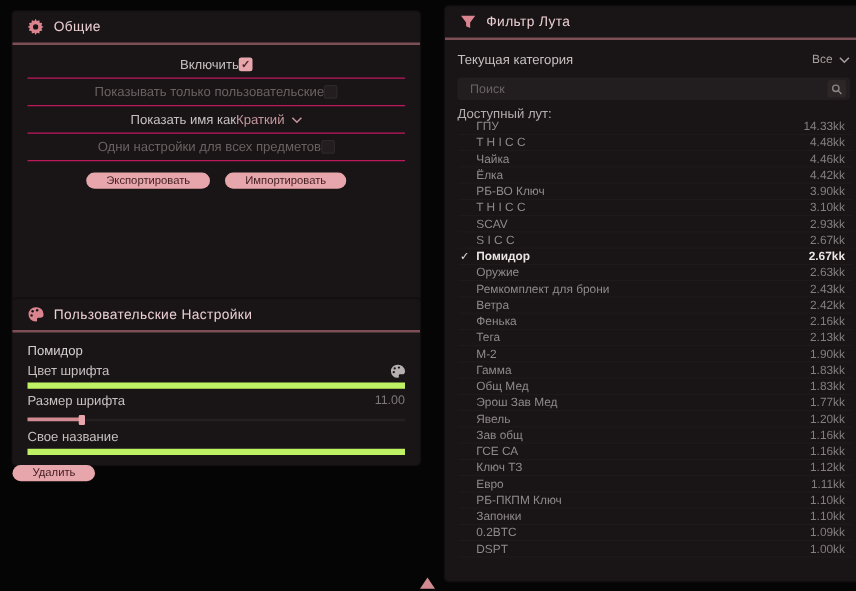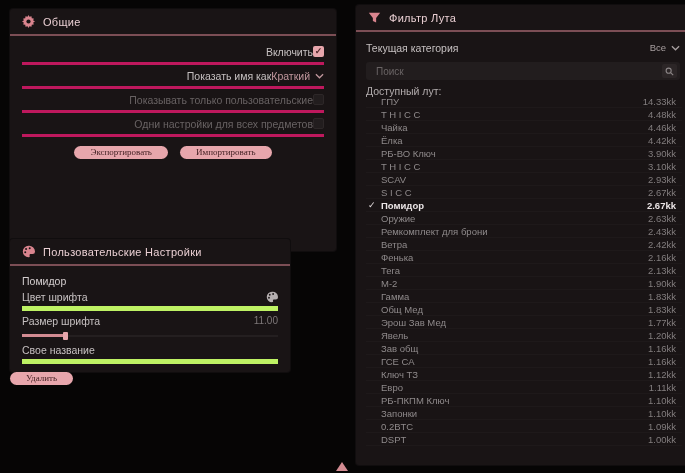--- a/index.html
+++ b/index.html
@@ -20,7 +20,7 @@
 
   
   .g-rows{margin-top:5px}
-  .g-row{height:21px;display:flex;align-items:center;justify-content:flex-end;margin:0 12px;border-bottom:3px solid #be185d}
+  .g-row{height:21px;display:flex;align-items:center;justify-content:center;margin:0 12px;border-bottom:1px solid #be185d}
   .g-label{font-size:10.5px;color:#c6c0c1}
   .g-row.dim .g-label{color:#686263}
   .checkbox{width:11px;height:11px;border-radius:2px;box-sizing:border-box;cursor:pointer}

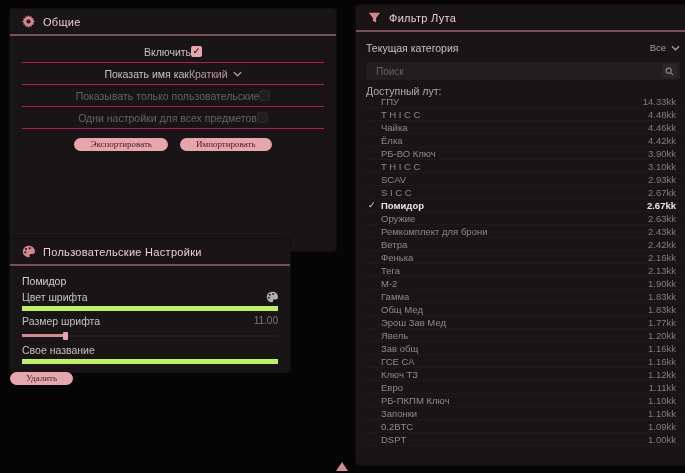--- a/index.html
+++ b/index.html
@@ -84,6 +84,10 @@
       <span class="g-label">Включить</span>
       <span class="checkbox checked">✓</span>
     </div>
+    <div class="g-row dim">
+      <span class="g-label">Показывать только пользовательские</span>
+      <span class="checkbox unchecked"></span>
+    </div>
     <div class="g-row">
       <span class="g-label">Показать имя как</span>
       <span class="select">
@@ -96,10 +100,6 @@
       </span>
     </div>
     <div class="g-row dim">
-      <span class="g-label">Показывать только пользовательские</span>
-      <span class="checkbox unchecked"></span>
-    </div>
-    <div class="g-row dim">
       <span class="g-label">Одни настройки для всех предметов</span>
       <span class="checkbox unchecked"></span>
     </div>

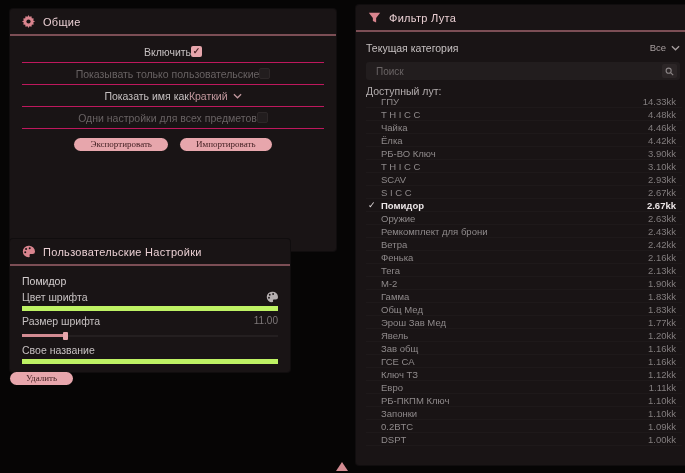--- a/index.html
+++ b/index.html
@@ -31,7 +31,7 @@
   .chev{display:flex;align-items:center}
 
   .btn-row{display:flex;justify-content:center;gap:12px;margin-top:9px}
-  .pink-btn{background:#e7a6ac;color:#442124;font-size:9px;padding:0 16px;height:13px;line-height:13px;border-radius:7px;border:none;cursor:pointer;font-family:Liberation Serif, serif}
+  .pink-btn{background:#e7a6ac;color:#442124;font-size:9px;padding:0 16px;height:13px;line-height:13px;border-radius:7px;border:none;cursor:pointer;font-family:Liberation Sans, sans-serif}
 
   
   .item-name{margin:9px 12px 0;font-size:10.5px;color:#d4cecf}

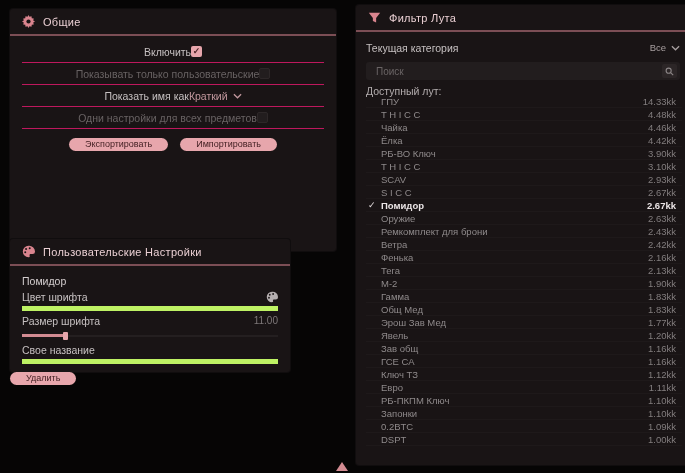--- a/index.html
+++ b/index.html
@@ -11,7 +11,7 @@
   }
   .panel{position:absolute;background:#191415;border-radius:3px;box-shadow:0 0 0 1px #100d0e}
   #panel-general{left:10px;top:9px;width:326px;height:242px}
-  #panel-custom{left:10px;top:239px;width:280px;height:133px}
+  #panel-custom{left:10px;top:239px;width:326px;height:133px}
   #panel-filter{left:356px;top:5px;width:334px;height:460px}
 
   .panel-header{height:25px;display:flex;align-items:center;gap:8px;padding:0 12px;border-bottom:2px solid #7c4e55}

